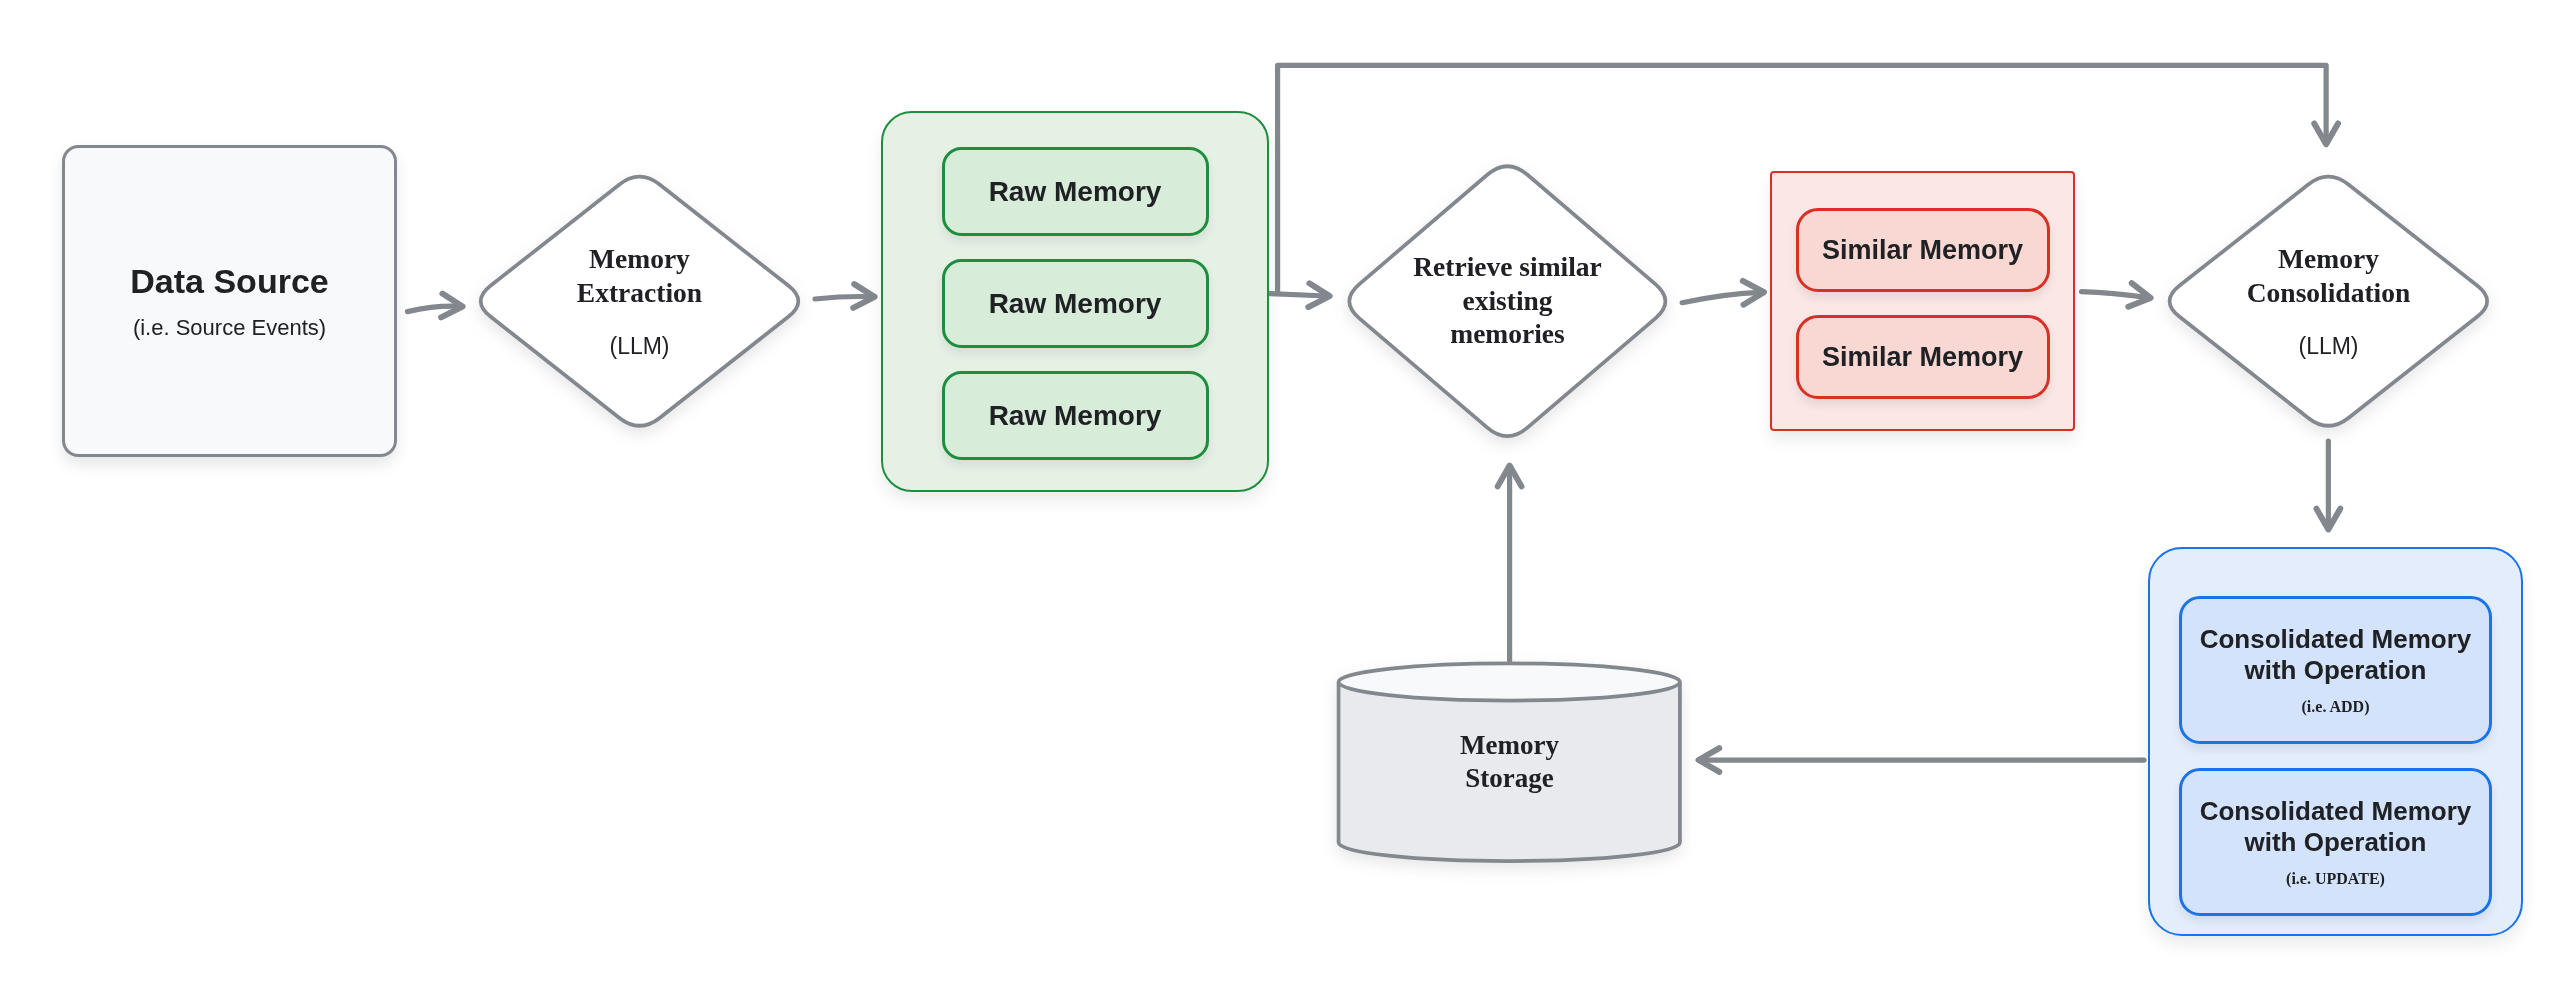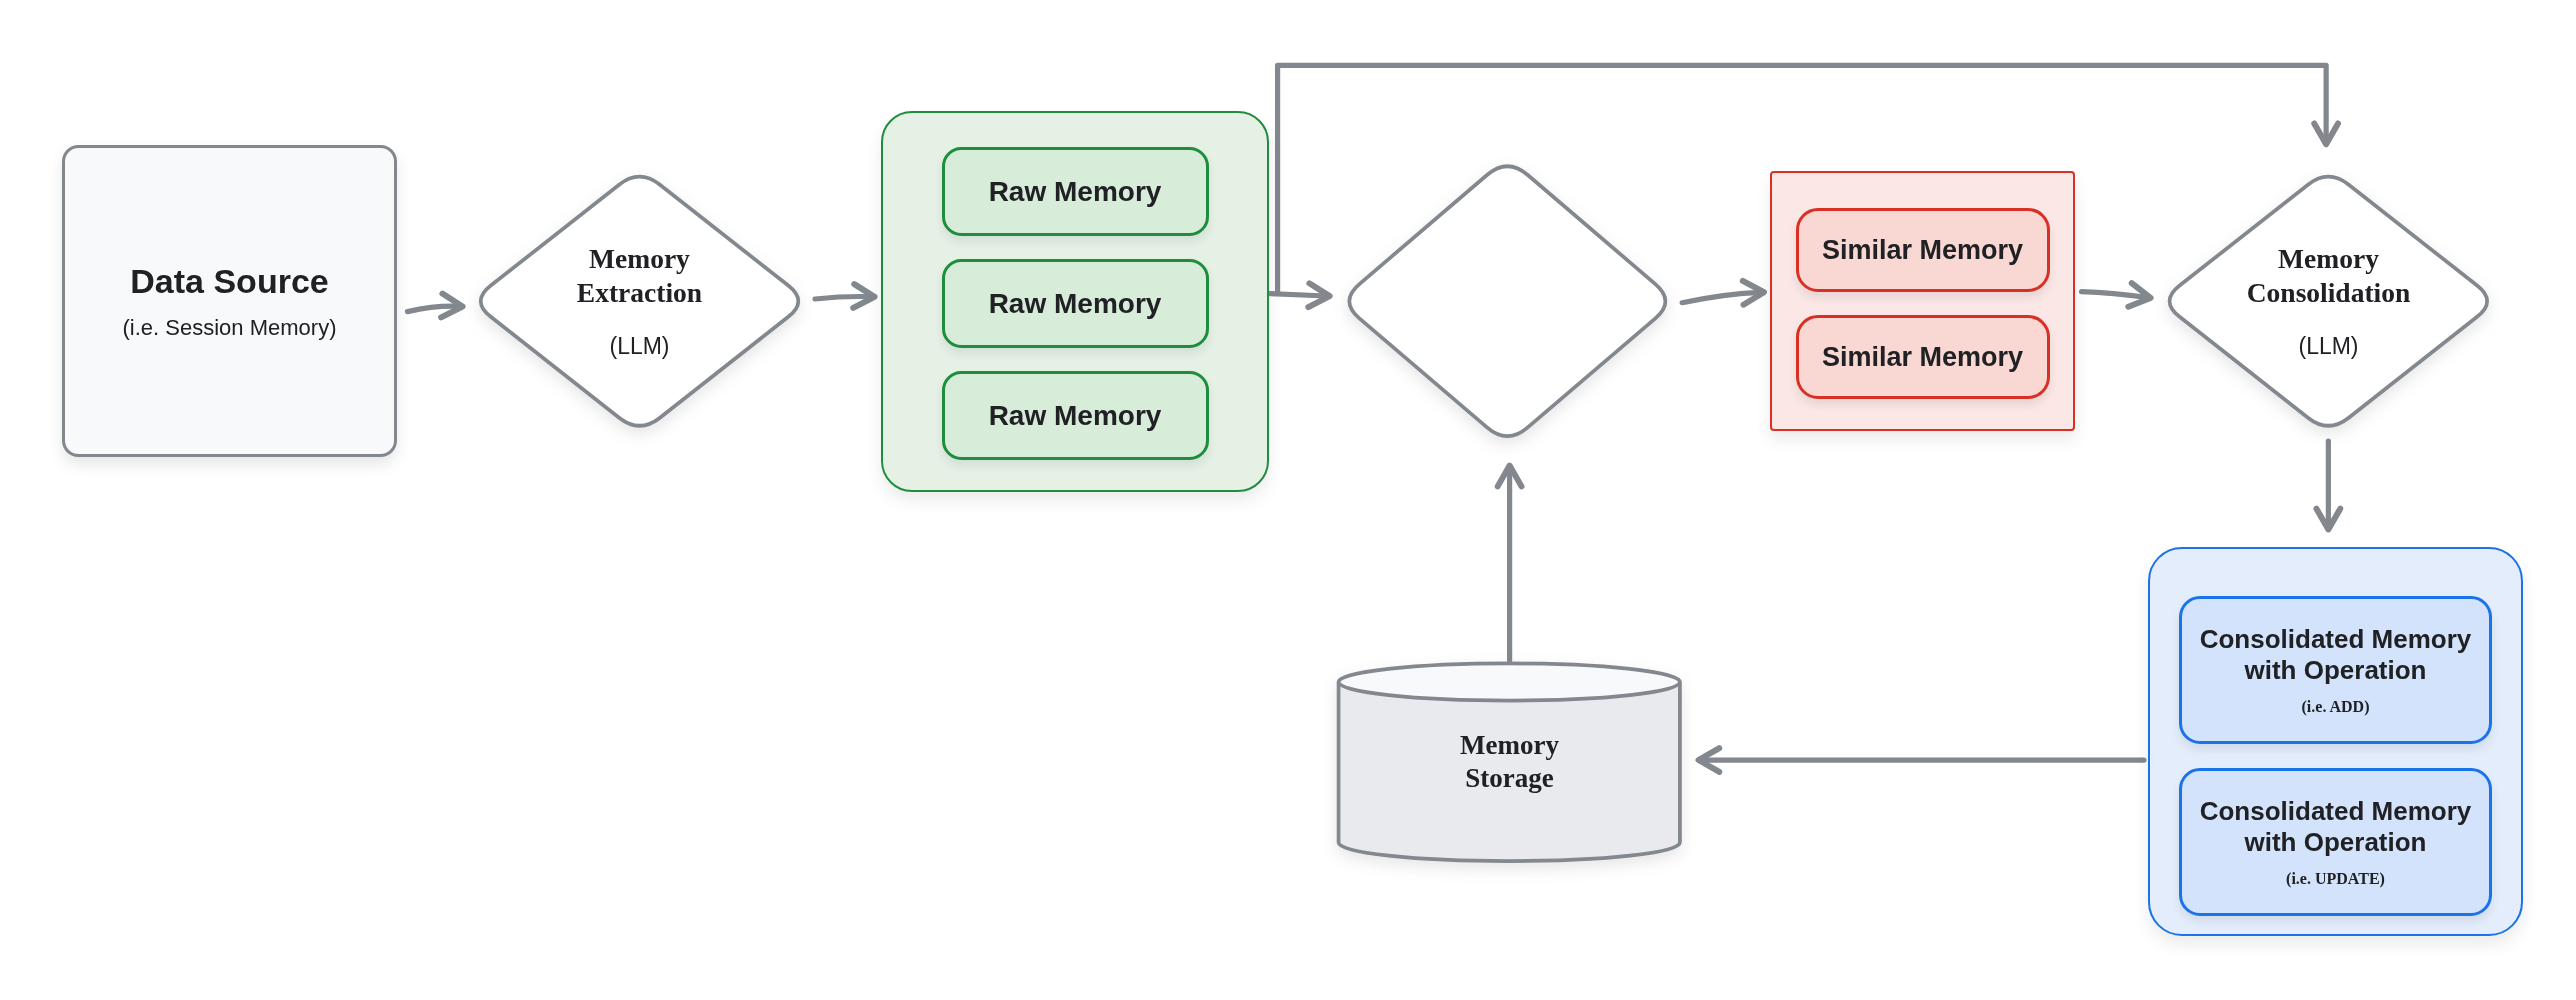--- a/index.html
+++ b/index.html
@@ -162,6 +162,11 @@
     </div>
   </div>
 
+  <div class="node-label retrieve-label">
+    <div class="node-title">Retrieve similar
+existing
+memories</div>
+  </div>
 
   <div class="group group-red">
     <div class="memory-box sim-box">

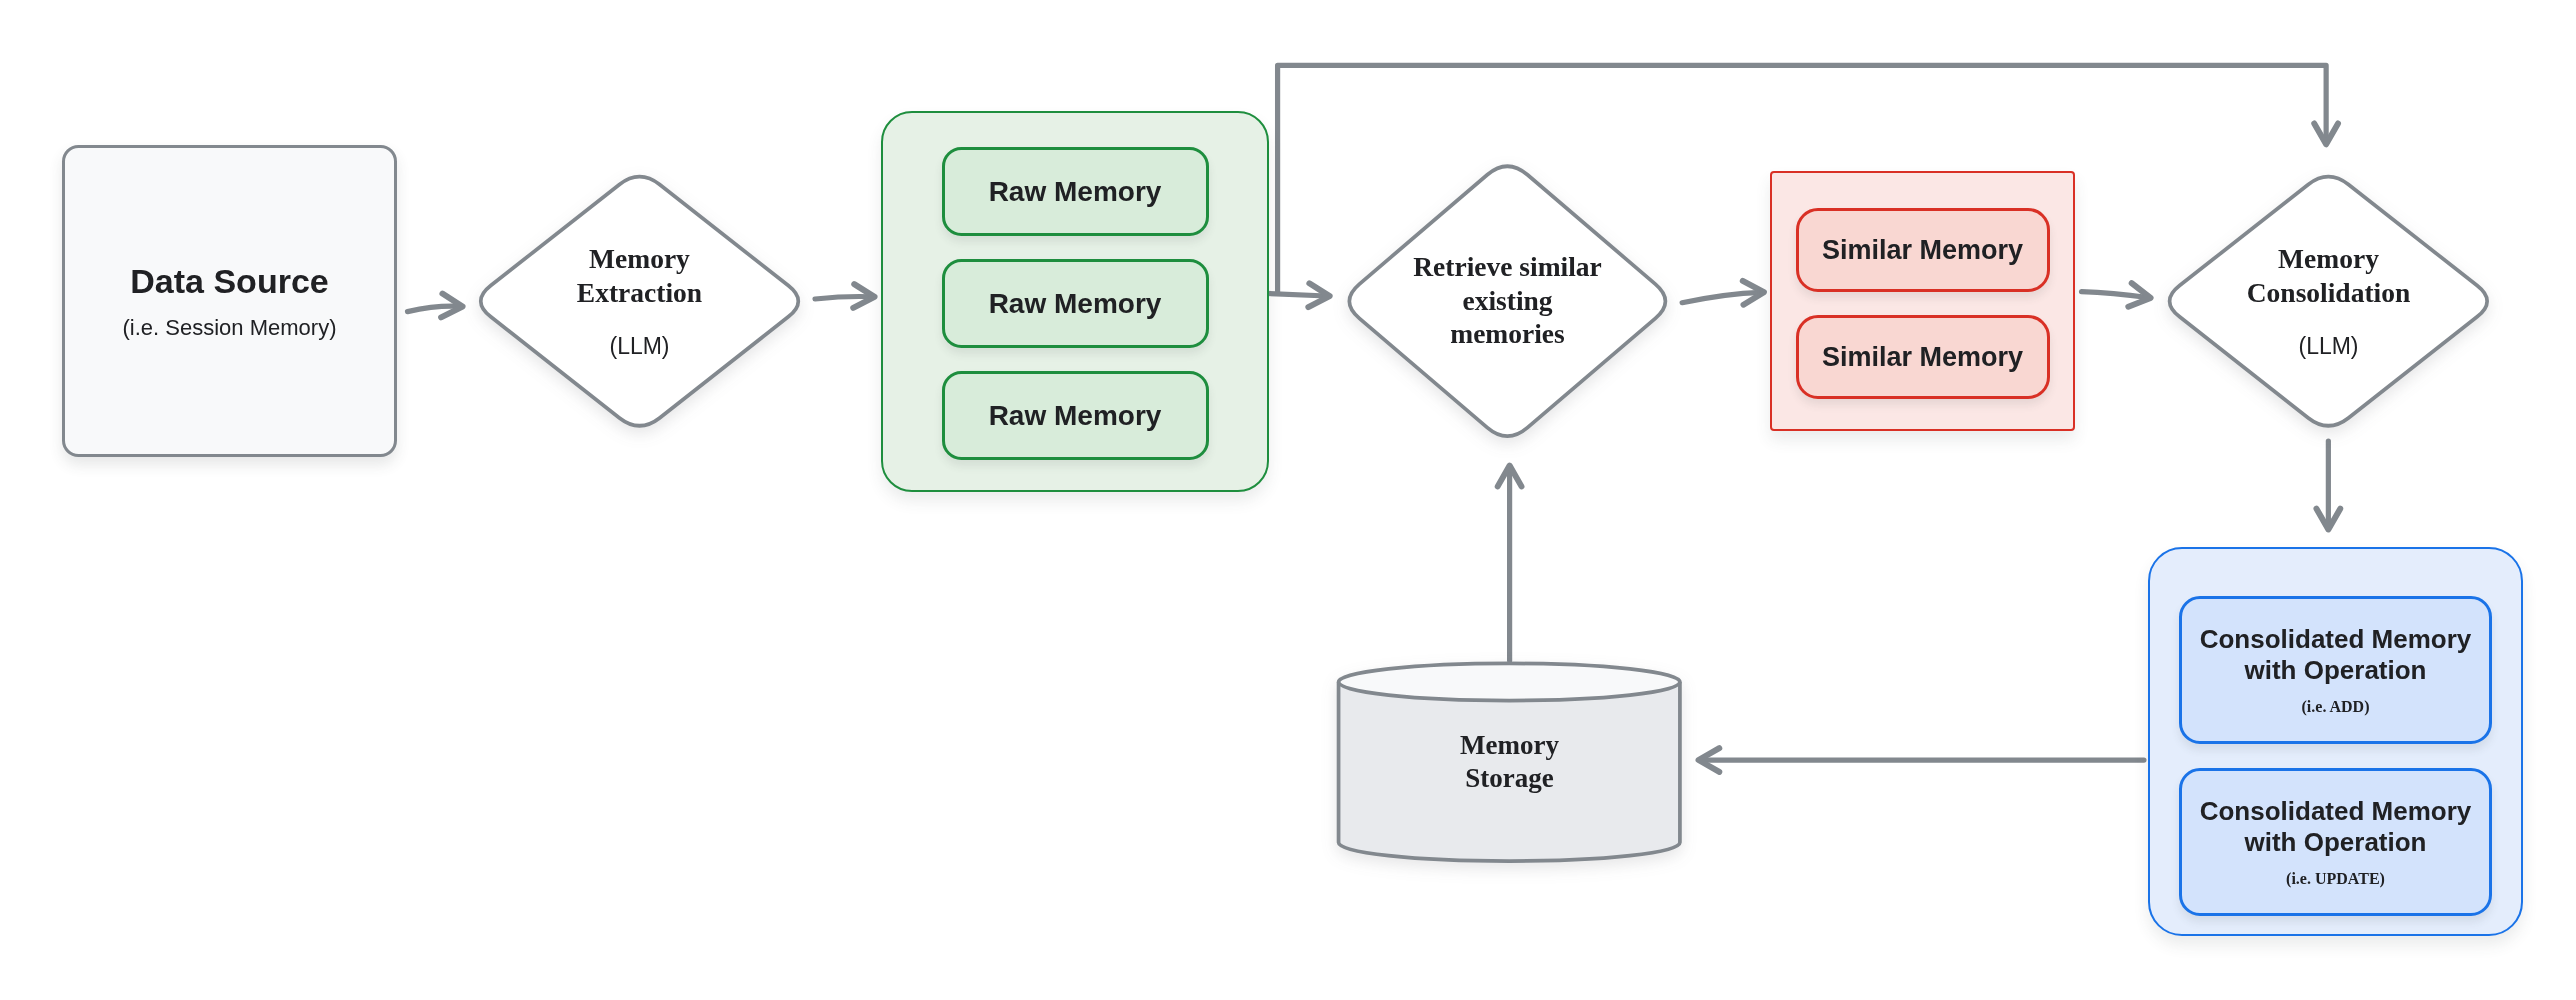--- a/index.html
+++ b/index.html
@@ -141,7 +141,7 @@
 
   <div class="data-source">
     <div class="ds-title">Data Source</div>
-    <div class="ds-subtitle">(i.e. Session Memory)</div>
+    <div class="ds-subtitle">(i.e. Source Events)</div>
   </div>
 
   <div class="node-label extraction-label">

